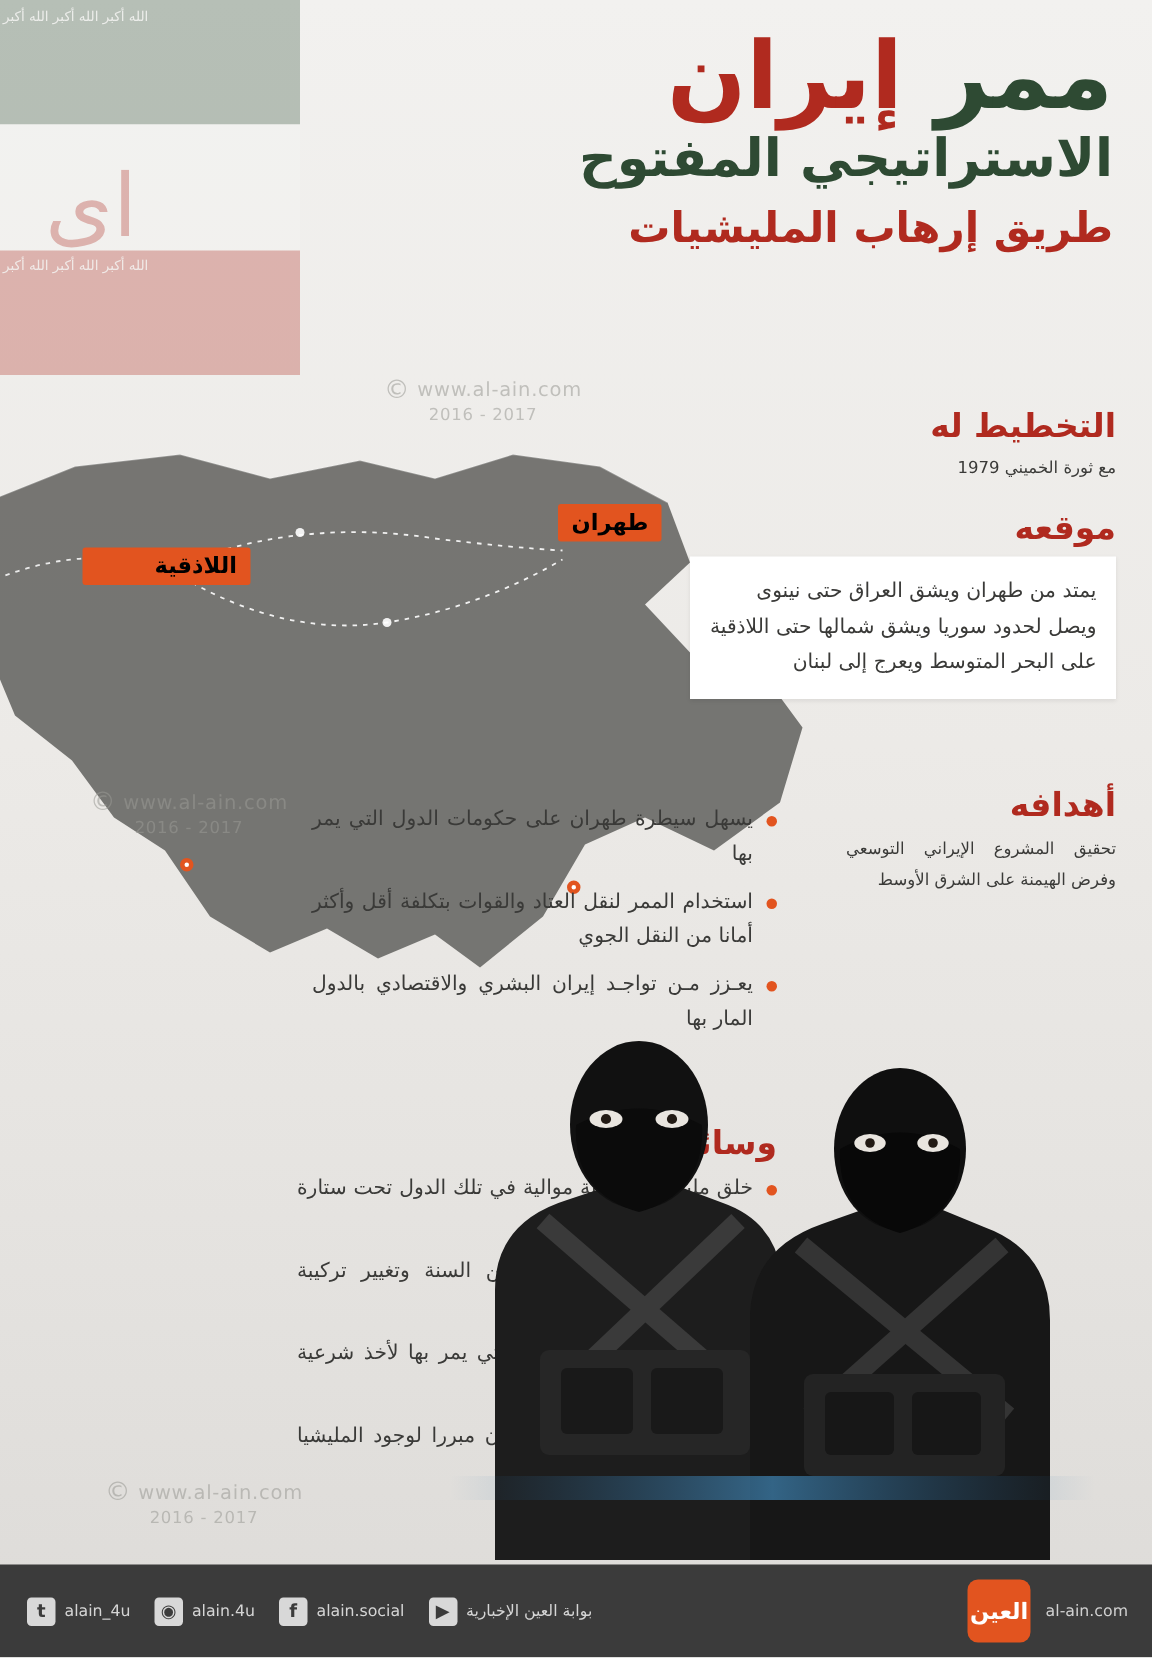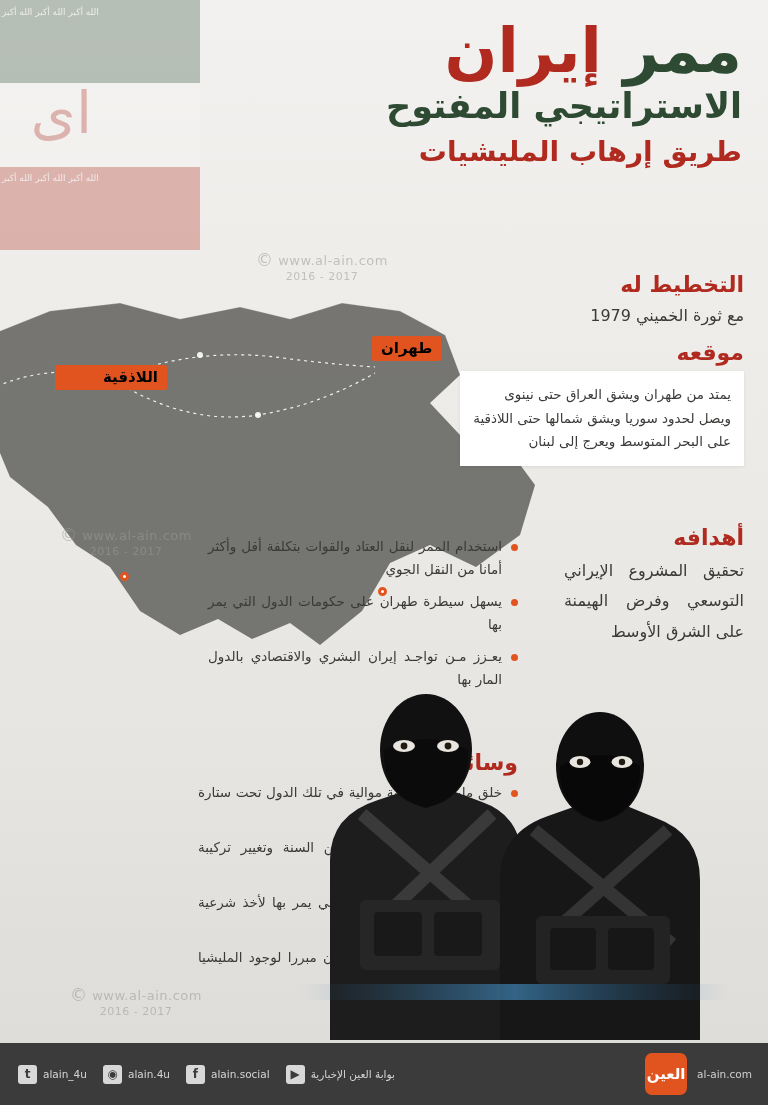--- a/index.html
+++ b/index.html
@@ -28,8 +28,8 @@
   .flag .white { top: 83px; height: 84px; background:#f7f7f5; }
   .flag .red   { top: 167px; height: 83px; background:#b02a1f; }
   .flag .emblem {
-    position:absolute; top:84px; left:30px; width:62px; height:58px;
-    border:0; color:#b02a1f; font-size:58px; line-height:58px; text-align:right;
+    position:absolute; top:108px; left:30px; width:62px; height:58px;
+    border:0; color:#b02a1f; font-size:58px; line-height:58px; text-align:left;
     font-family:"DejaVu Sans", sans-serif;
   }
   .flag .kufic {

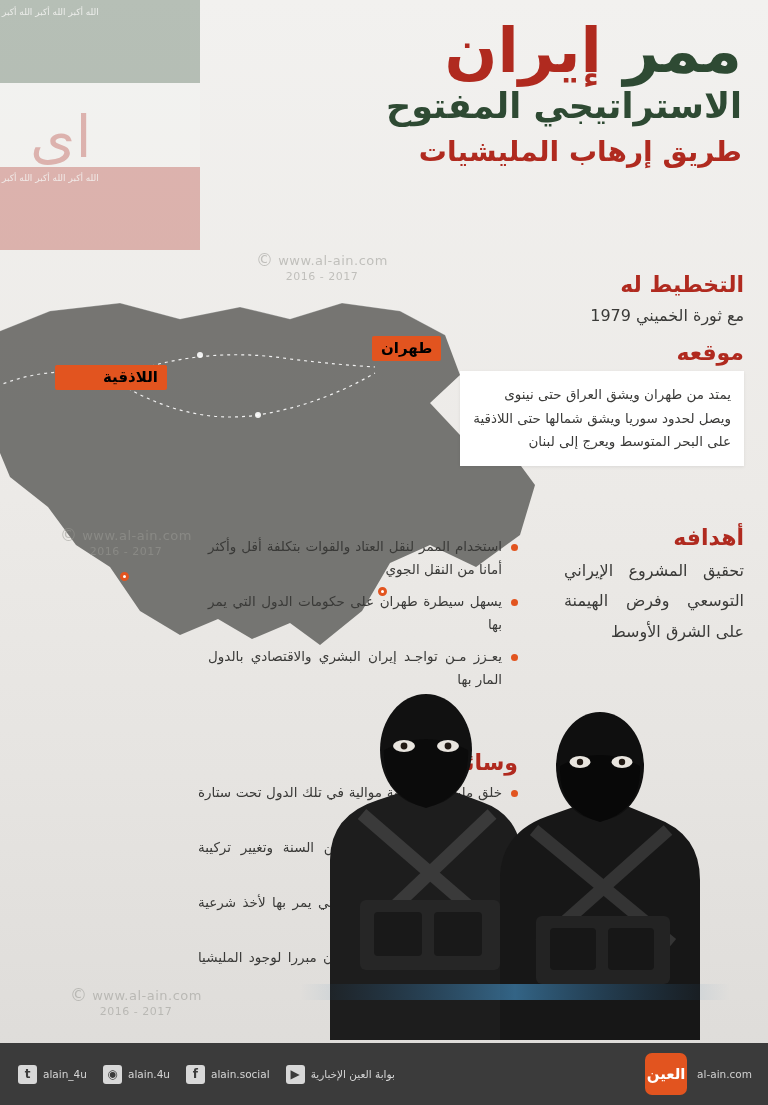--- a/index.html
+++ b/index.html
@@ -82,7 +82,7 @@
   
   .blk { position:absolute; text-align:right; }
   .blk-title { color:#b02a1f; font-size:22px; font-weight:bold; margin-bottom:6px;text-align:right; }
-  .blk-body { color:#3a3a38; font-size:16px; line-height:1.65; }
+  .blk-body { color:#3a3a38; font-size:11px; line-height:1.65; }
 
   #blk-planning { top:272px; right:24px; width:210px; }
   #blk-location { top:340px; right:24px; width:284px; }

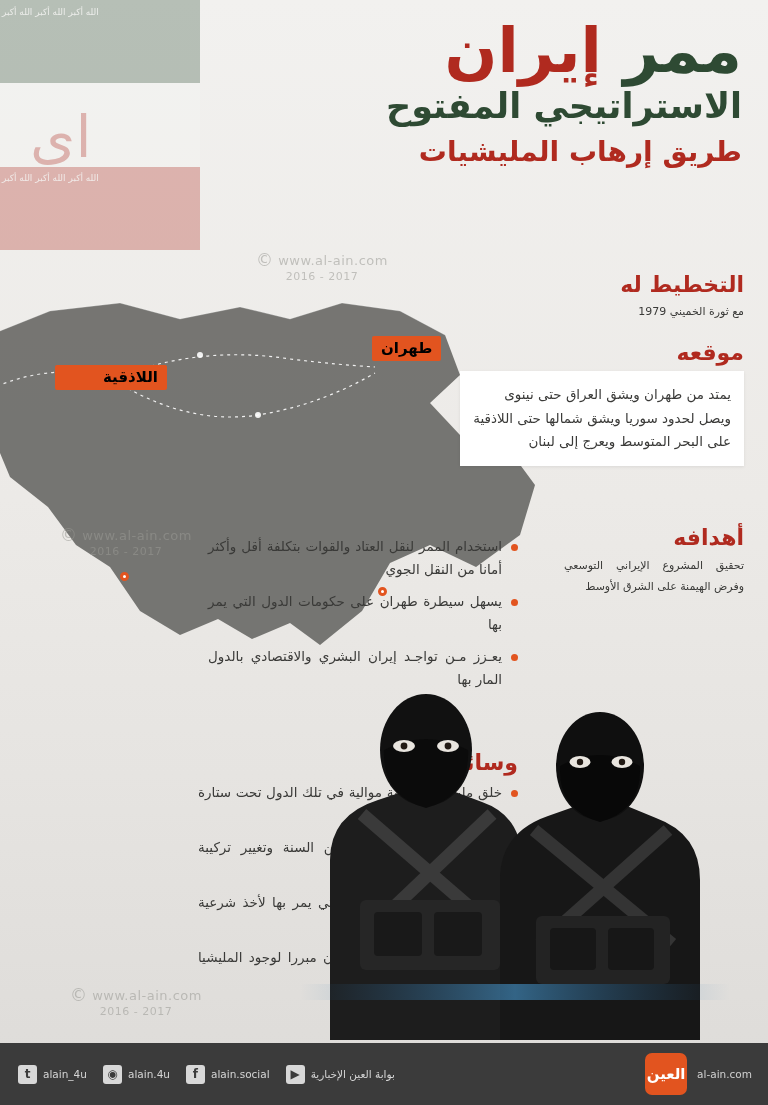--- a/index.html
+++ b/index.html
@@ -211,8 +211,8 @@
 
   <div class="blk" id="blk-importance">
     <ul class="bullets">
+      <li>يسهل سيطرة طهران على حكومات الدول التي يمر بها</li>
       <li>استخدام الممر لنقل العتاد والقوات بتكلفة أقل وأكثر أمانا من النقل الجوي</li>
-      <li>يسهل سيطرة طهران على حكومات الدول التي يمر بها</li>
       <li>يعـزز مـن تواجـد إيران البشري والاقتصادي بالدول المار بها</li>
     </ul>
   </div>

